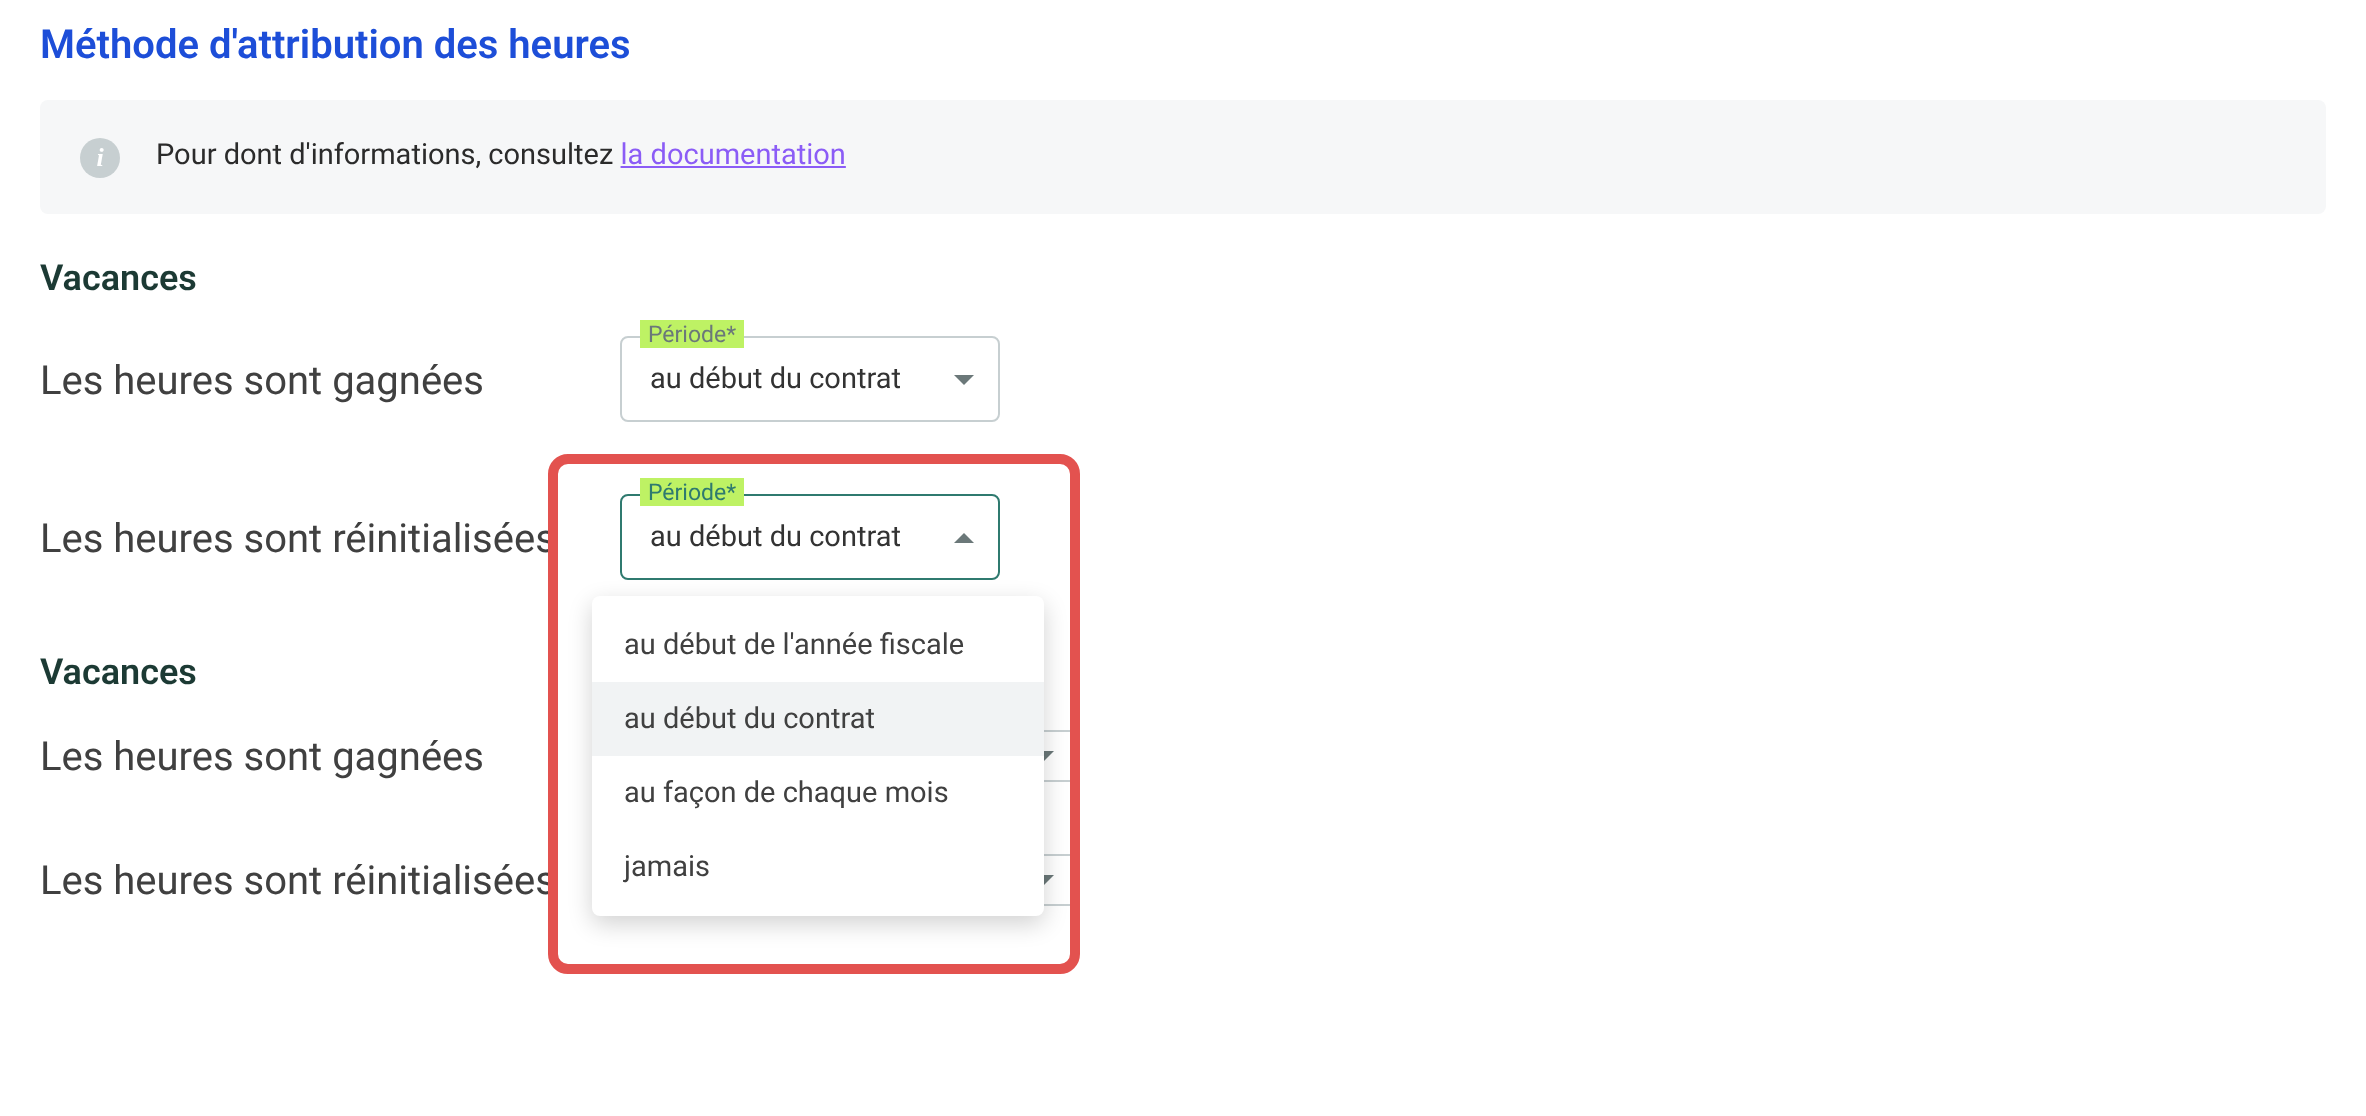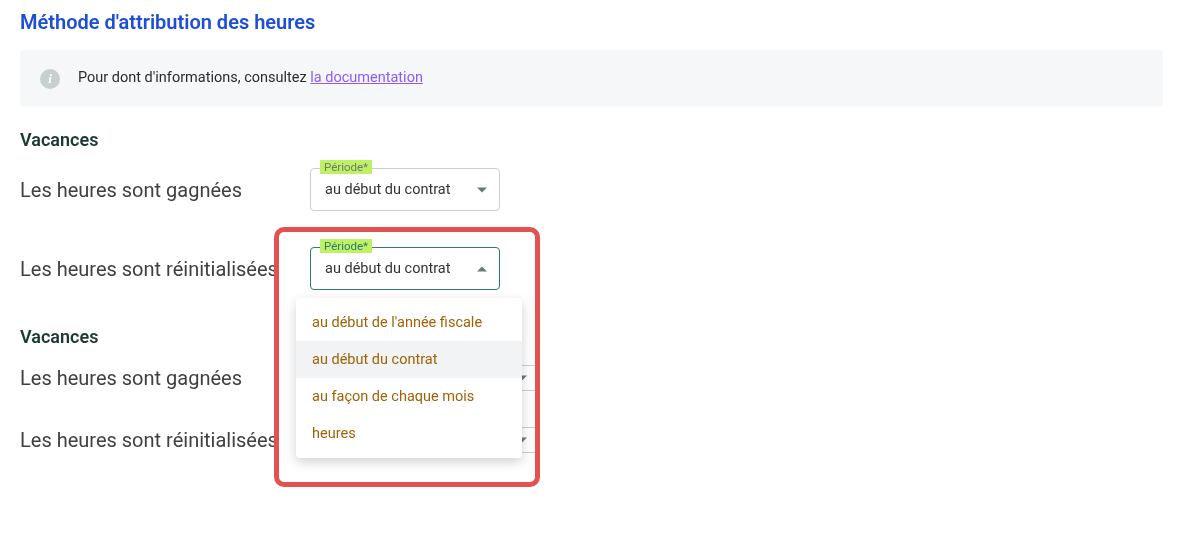--- a/index.html
+++ b/index.html
@@ -128,7 +128,7 @@
   .dropdown-item {
     padding: 10px 16px;
     font-size: 14.5px;
-    color: #a16207;
+    color: #404040;
     cursor: pointer;
     white-space: nowrap;
   }

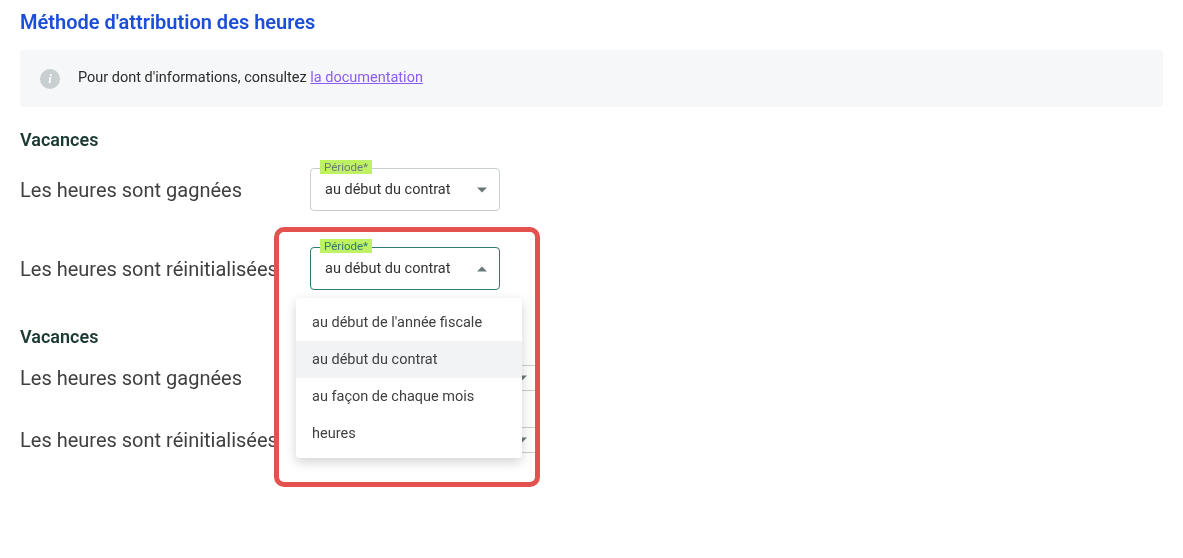--- a/index.html
+++ b/index.html
@@ -174,7 +174,7 @@
       <div class="dropdown-item">au début de l'année fiscale</div>
       <div class="dropdown-item selected">au début du contrat</div>
       <div class="dropdown-item">au façon de chaque mois</div>
-      <div class="dropdown-item">heures</div>
+      <div class="dropdown-item">jamais</div>
     </div>
   </div>
 </div>

